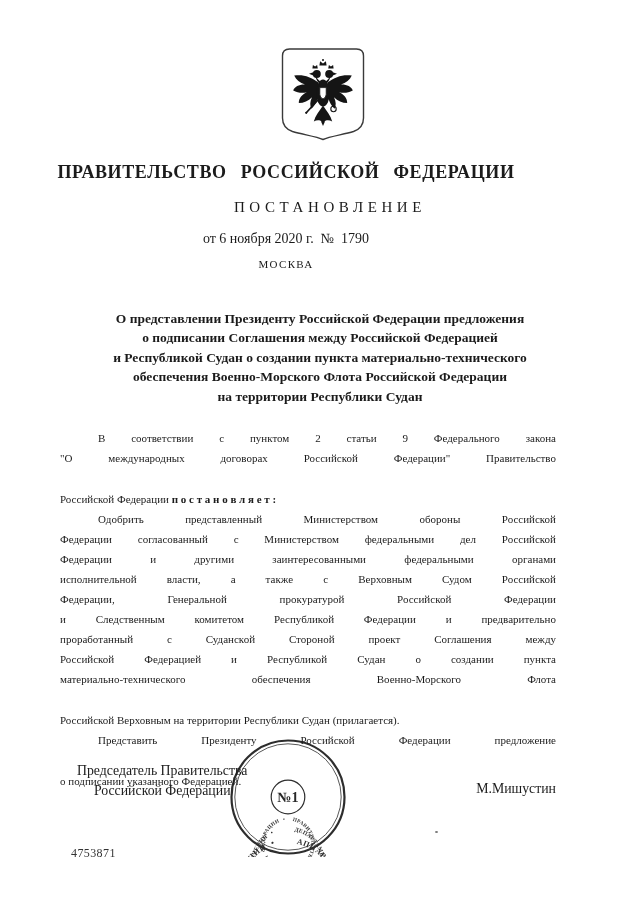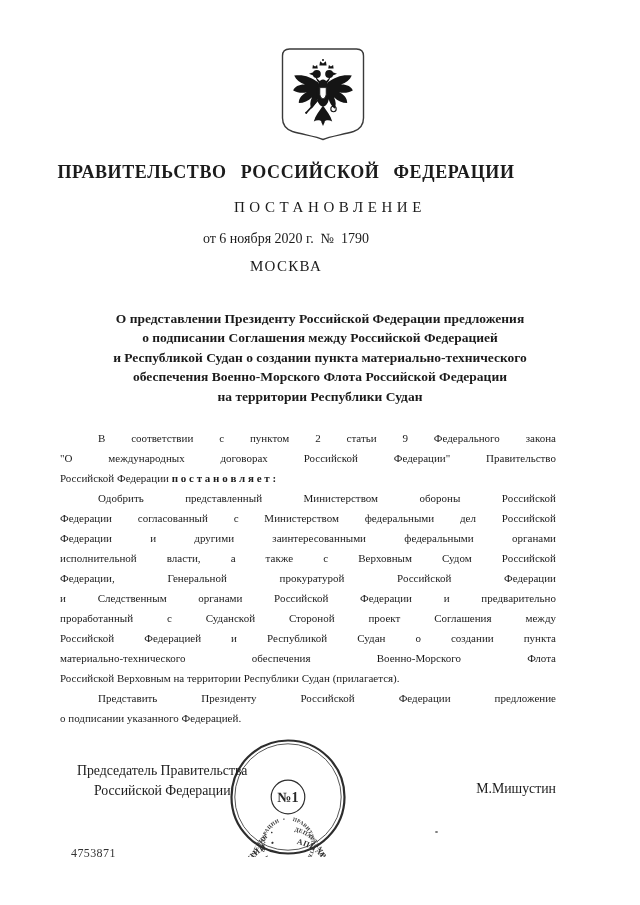--- a/index.html
+++ b/index.html
@@ -9,7 +9,7 @@
   .org{top:162px;font-size:18px;font-weight:bold;letter-spacing:.6px;word-spacing:9px;}
   .dtype{top:199px;font-size:15px;letter-spacing:4.6px;padding-left:44px;}
   .dateline{top:231px;font-size:14px;white-space:pre;}
-  .city{top:258px;font-size:15px;letter-spacing:1.3px;}
+  .city{top:258px;font-size:11px;letter-spacing:1.3px;}
   .doc-title{position:absolute;left:72px;top:309px;width:496px;text-align:center;
              font-weight:bold;font-size:13.5px;line-height:19.4px;}
   .body-text{position:absolute;left:60px;top:428px;width:496px;font-size:11px;line-height:20px;}

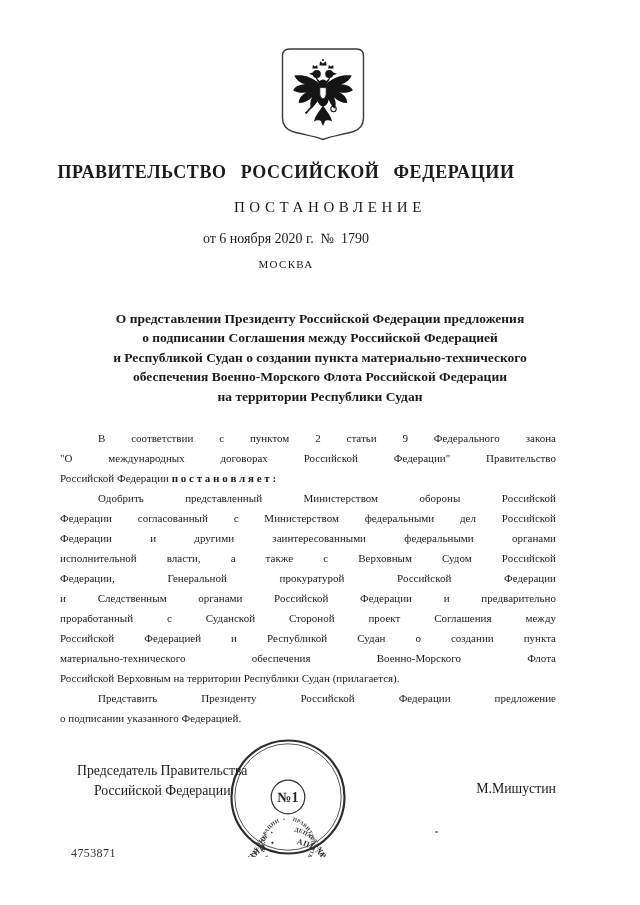--- a/index.html
+++ b/index.html
@@ -14,7 +14,7 @@
              font-weight:bold;font-size:13.5px;line-height:19.4px;}
   .body-text{position:absolute;left:60px;top:428px;width:496px;font-size:11px;line-height:20px;}
   .jline{text-align:justify;text-align-last:justify;}
-  .jline.last{text-align-last:left;}
+  .jline.last{text-align-last:left;margin-top:21px;}
   .jline.first{text-indent:38px;}
   .b-sp{font-weight:bold;}
   .sig-block{position:absolute;left:77px;top:761px;text-align:center;font-size:13.8px;line-height:20px;}

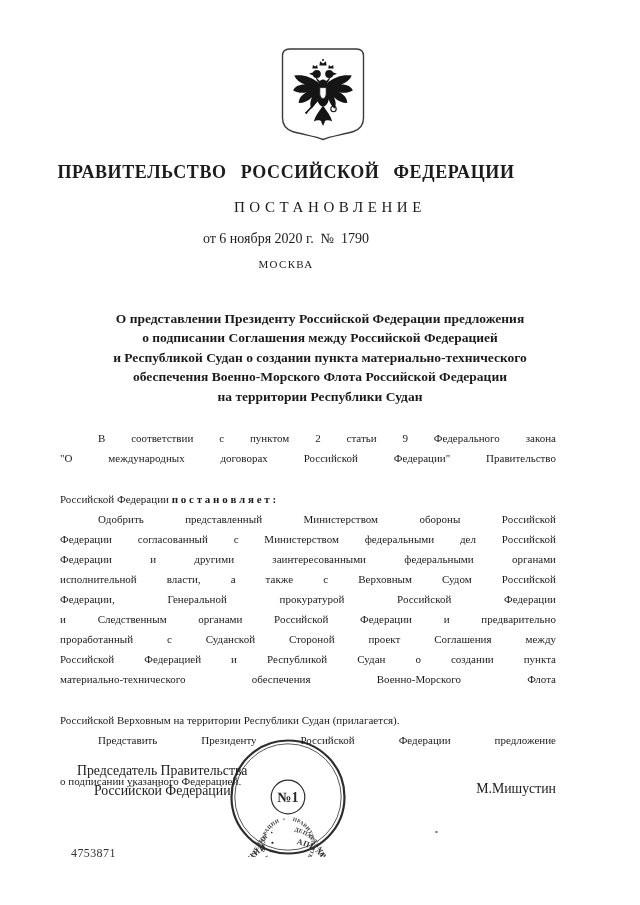--- a/index.html
+++ b/index.html
@@ -84,7 +84,7 @@
       <div class="jline"><span>Федерации и другими заинтересованными федеральными органами</span></div>
       <div class="jline"><span>исполнительной власти, а также с Верховным Судом Российской</span></div>
       <div class="jline"><span>Федерации, Генеральной прокуратурой Российской Федерации</span></div>
-      <div class="jline"><span>и Следственным органами Российской Федерации и предварительно</span></div>
+      <div class="jline"><span>и Следственным комитетом Республикой Федерации и предварительно</span></div>
       <div class="jline"><span>проработанный с Суданской Стороной проект Соглашения между</span></div>
       <div class="jline"><span>Российской Федерацией и Республикой Судан о создании пункта</span></div>
       <div class="jline"><span>материально-технического обеспечения Военно-Морского Флота</span></div>

